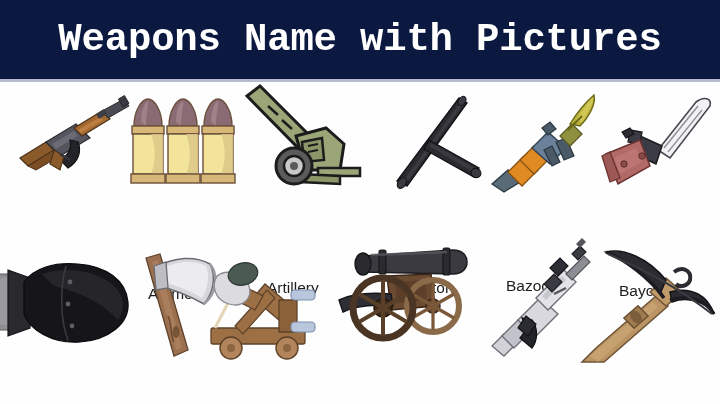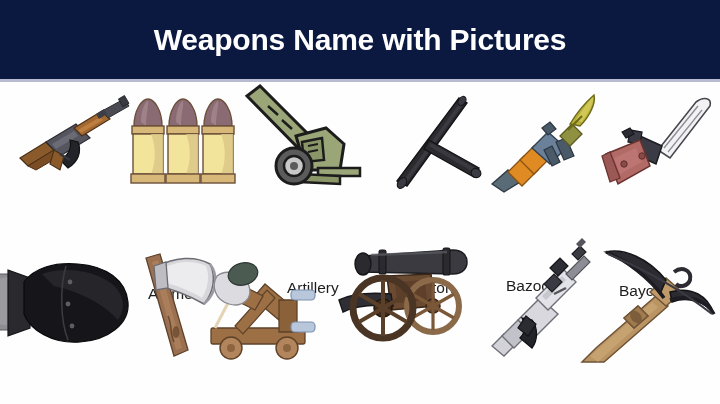--- a/index.html
+++ b/index.html
@@ -19,10 +19,10 @@
   }
   .header-title{
     color:#ffffff;
-    font-size:30px;
+    font-size:39px;
     font-weight:bold;
     letter-spacing:-0.2px;
-    font-family:Liberation Sans, sans-serif;
+    font-family:Liberation Mono, monospace;
     text-align:center;
     white-space:nowrap;
   }

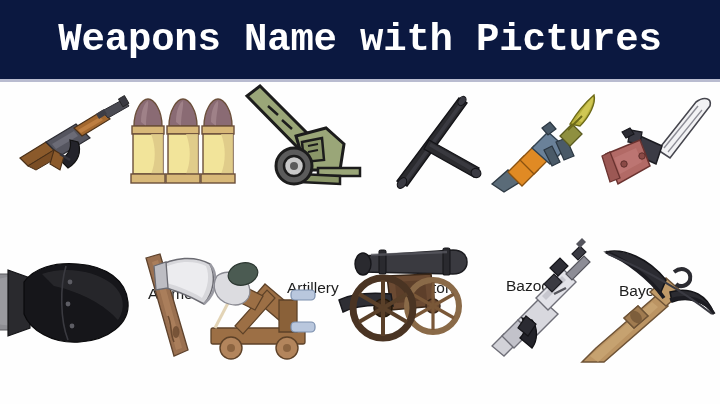--- a/index.html
+++ b/index.html
@@ -142,7 +142,7 @@
         </svg>
       </div>
     </div>
-    <div class="label" style="left:267px;top:197px;margin-left:20px;">Artillery</div>
+    <div class="label" style="left:267px;top:197px;">Artillery</div>
 
     <div class="cell" style="left:383px;top:14px;">
       <div class="art">

